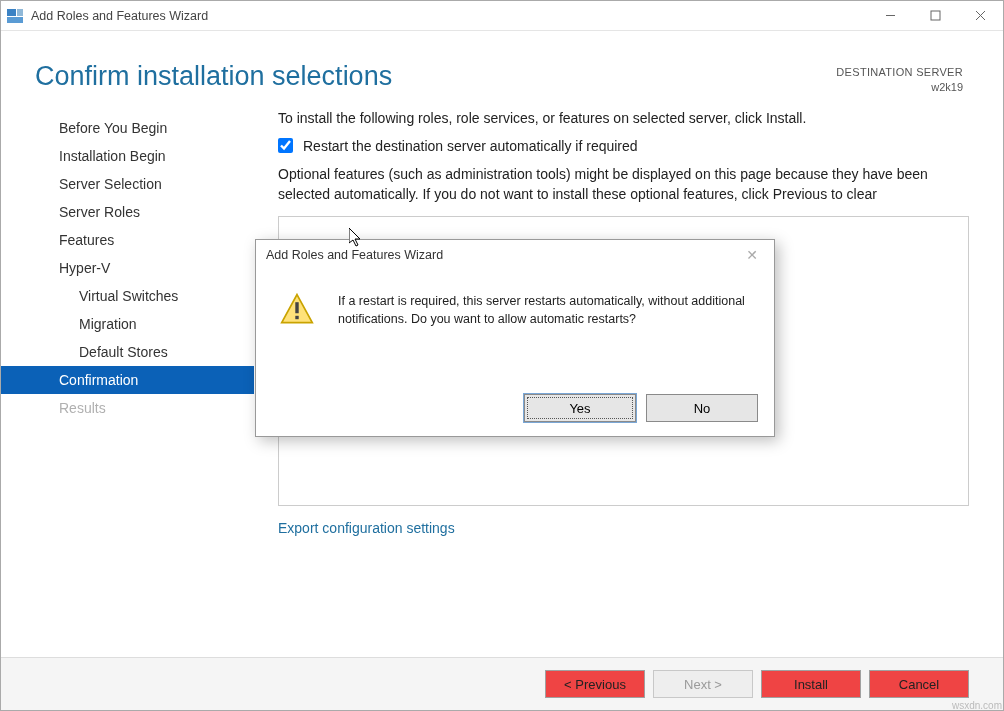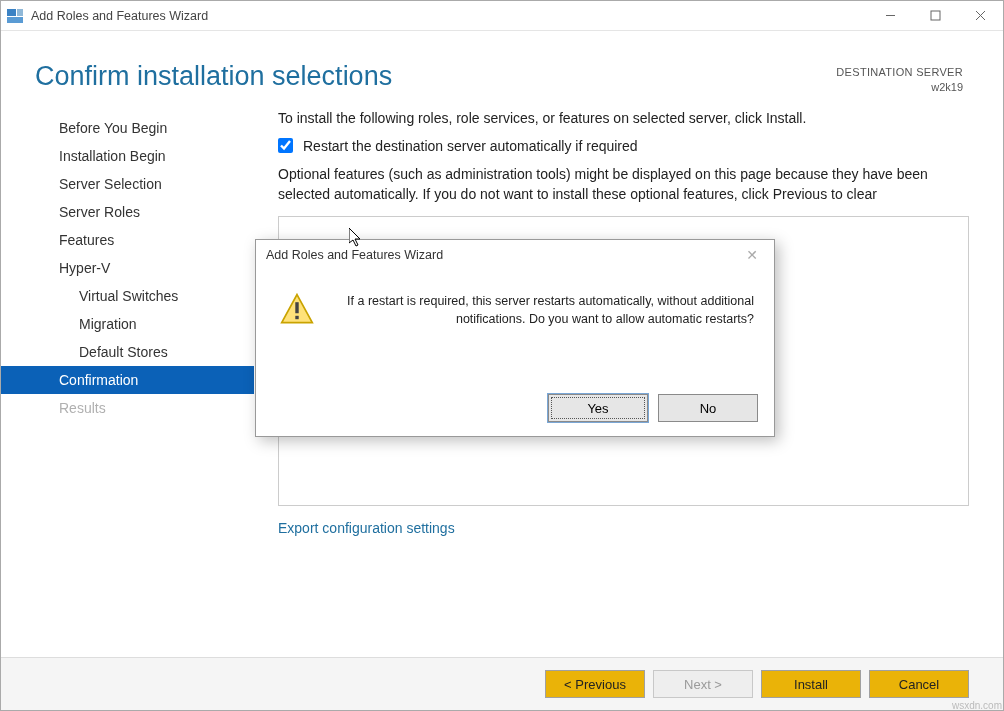--- a/index.html
+++ b/index.html
@@ -47,7 +47,7 @@
   .modal .mtitle { padding:7px 10px; font-size:12.5px; color:#333; display:flex; align-items:center; }
   .modal .mtitle .spacer { flex:1; }
   .modal .mtitle .x { color:#aaa; font-size:14px; padding:0 6px; }
-  .modal .mbody { display:flex; padding: 22px 20px 0 24px; gap:16px;text-align:right; }
+  .modal .mbody { display:flex; padding: 22px 20px 0 24px; gap:24px; }
   .modal .warn-icon { width:34px; height:34px; flex-shrink:0; }
   .modal .mtext { font-size:12.5px; color:#222; line-height:1.45; }
   .modal .mbtns { position:absolute; right:16px; bottom:14px; display:flex; gap:10px; }

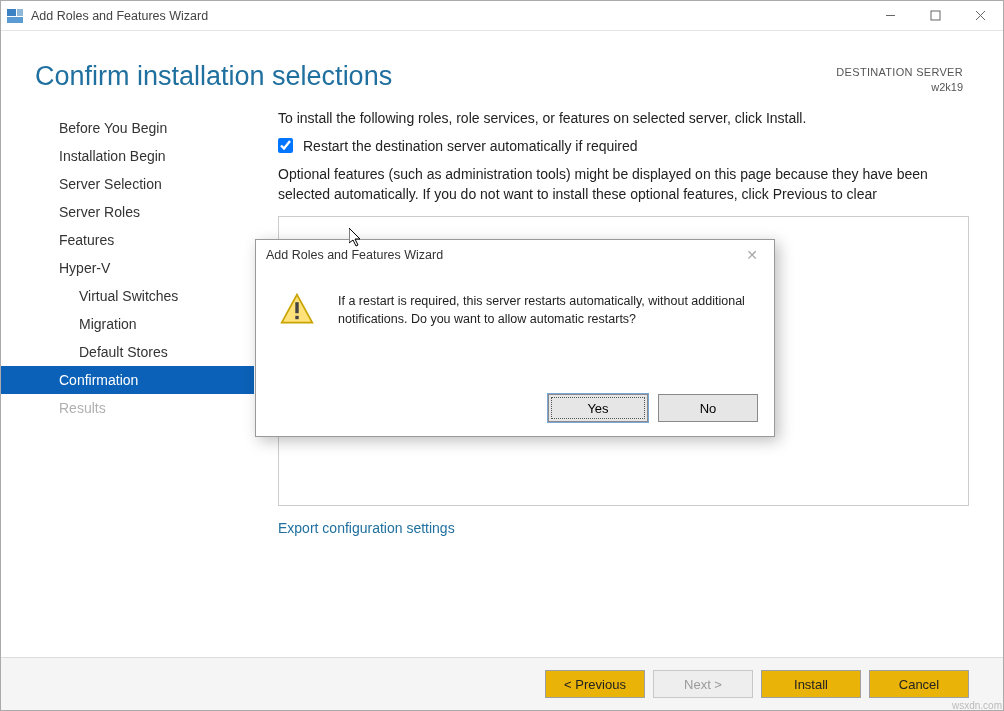--- a/index.html
+++ b/index.html
@@ -51,7 +51,7 @@
   .modal .warn-icon { width:34px; height:34px; flex-shrink:0; }
   .modal .mtext { font-size:12.5px; color:#222; line-height:1.45; }
   .modal .mbtns { position:absolute; right:16px; bottom:14px; display:flex; gap:10px; }
-  .modal .mbtns .btn { width:100px; height:28px; border:1px solid #8a8a8a; background:#e6e6e6; font-size:13px; }
+  .modal .mbtns .btn { width:112px; height:28px; border:1px solid #8a8a8a; background:#e6e6e6; font-size:13px; }
   .modal .mbtns .btn.focus { outline:1px dotted #555; outline-offset:-4px; box-shadow:0 0 0 1px #7aa7d6; }
 
   .watermark { position:absolute; right:2px; bottom:0; font-size:10px; color:#bbb; font-family: Arial; }

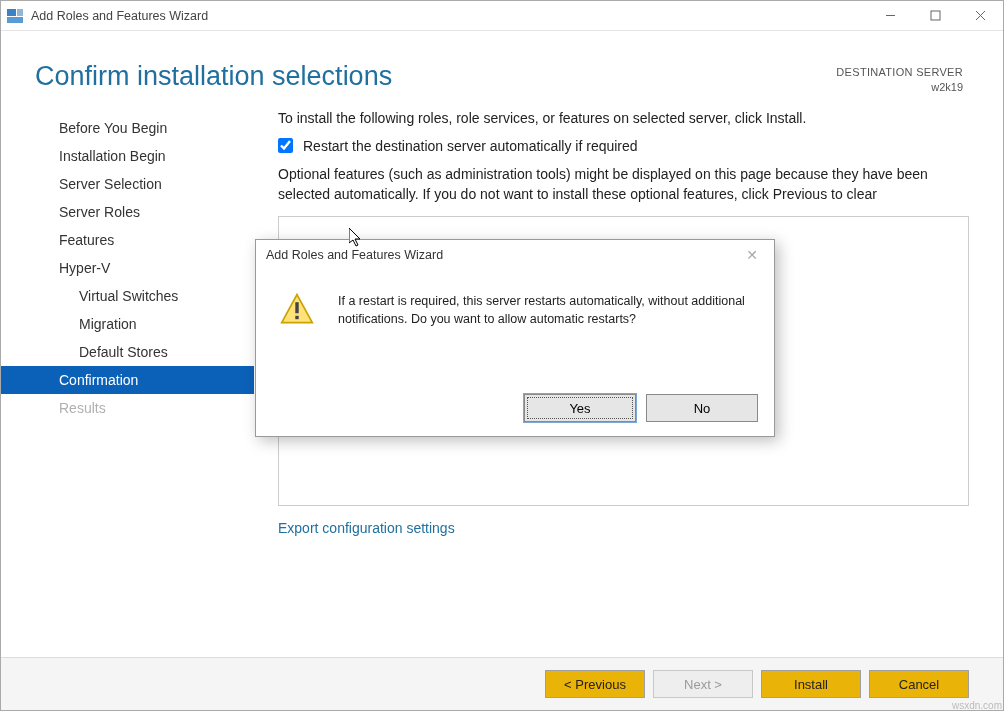--- a/index.html
+++ b/index.html
@@ -39,7 +39,7 @@
   .main .linklike { color:#1f6f9f; font-size:14px; margin-bottom:4px; cursor:default; }
 
   .footer { border-top:1px solid #ddd; padding: 12px 34px; display:flex; justify-content:flex-end; gap:8px; background:#f5f5f5; }
-  .footer .btn { width:100px; height:28px; border:1px solid #a0a0a0; background:#eab308; font-size:13px; color:#222; }
+  .footer .btn { width:100px; height:28px; border:1px solid #a0a0a0; background:#ef4444; font-size:13px; color:#222; }
   .footer .btn.disabled { color:#9a9a9a; border-color:#c8c8c8; background:#eee; }
 
   

